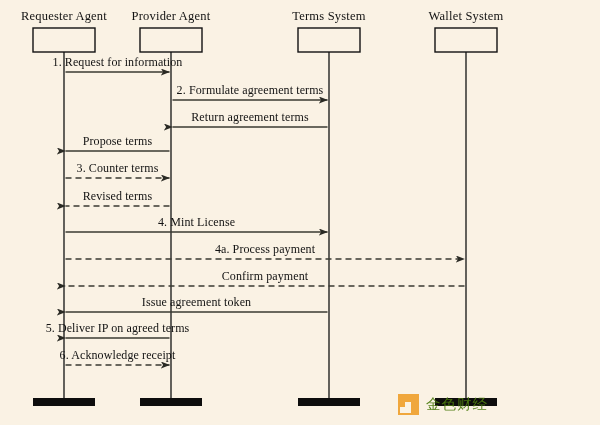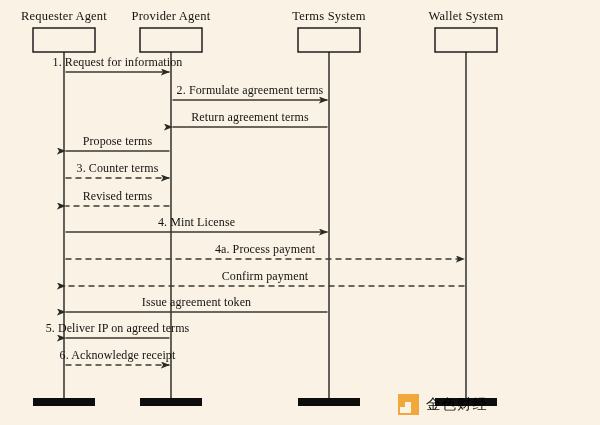--- a/index.html
+++ b/index.html
@@ -99,7 +99,7 @@
   #wm-text {
     font-family: "DejaVu Sans", sans-serif;
     font-size: 14.5px;
-    color: #000000;
+    color: #4d7c0f;
     letter-spacing: 1px;
     white-space: nowrap;
   }

